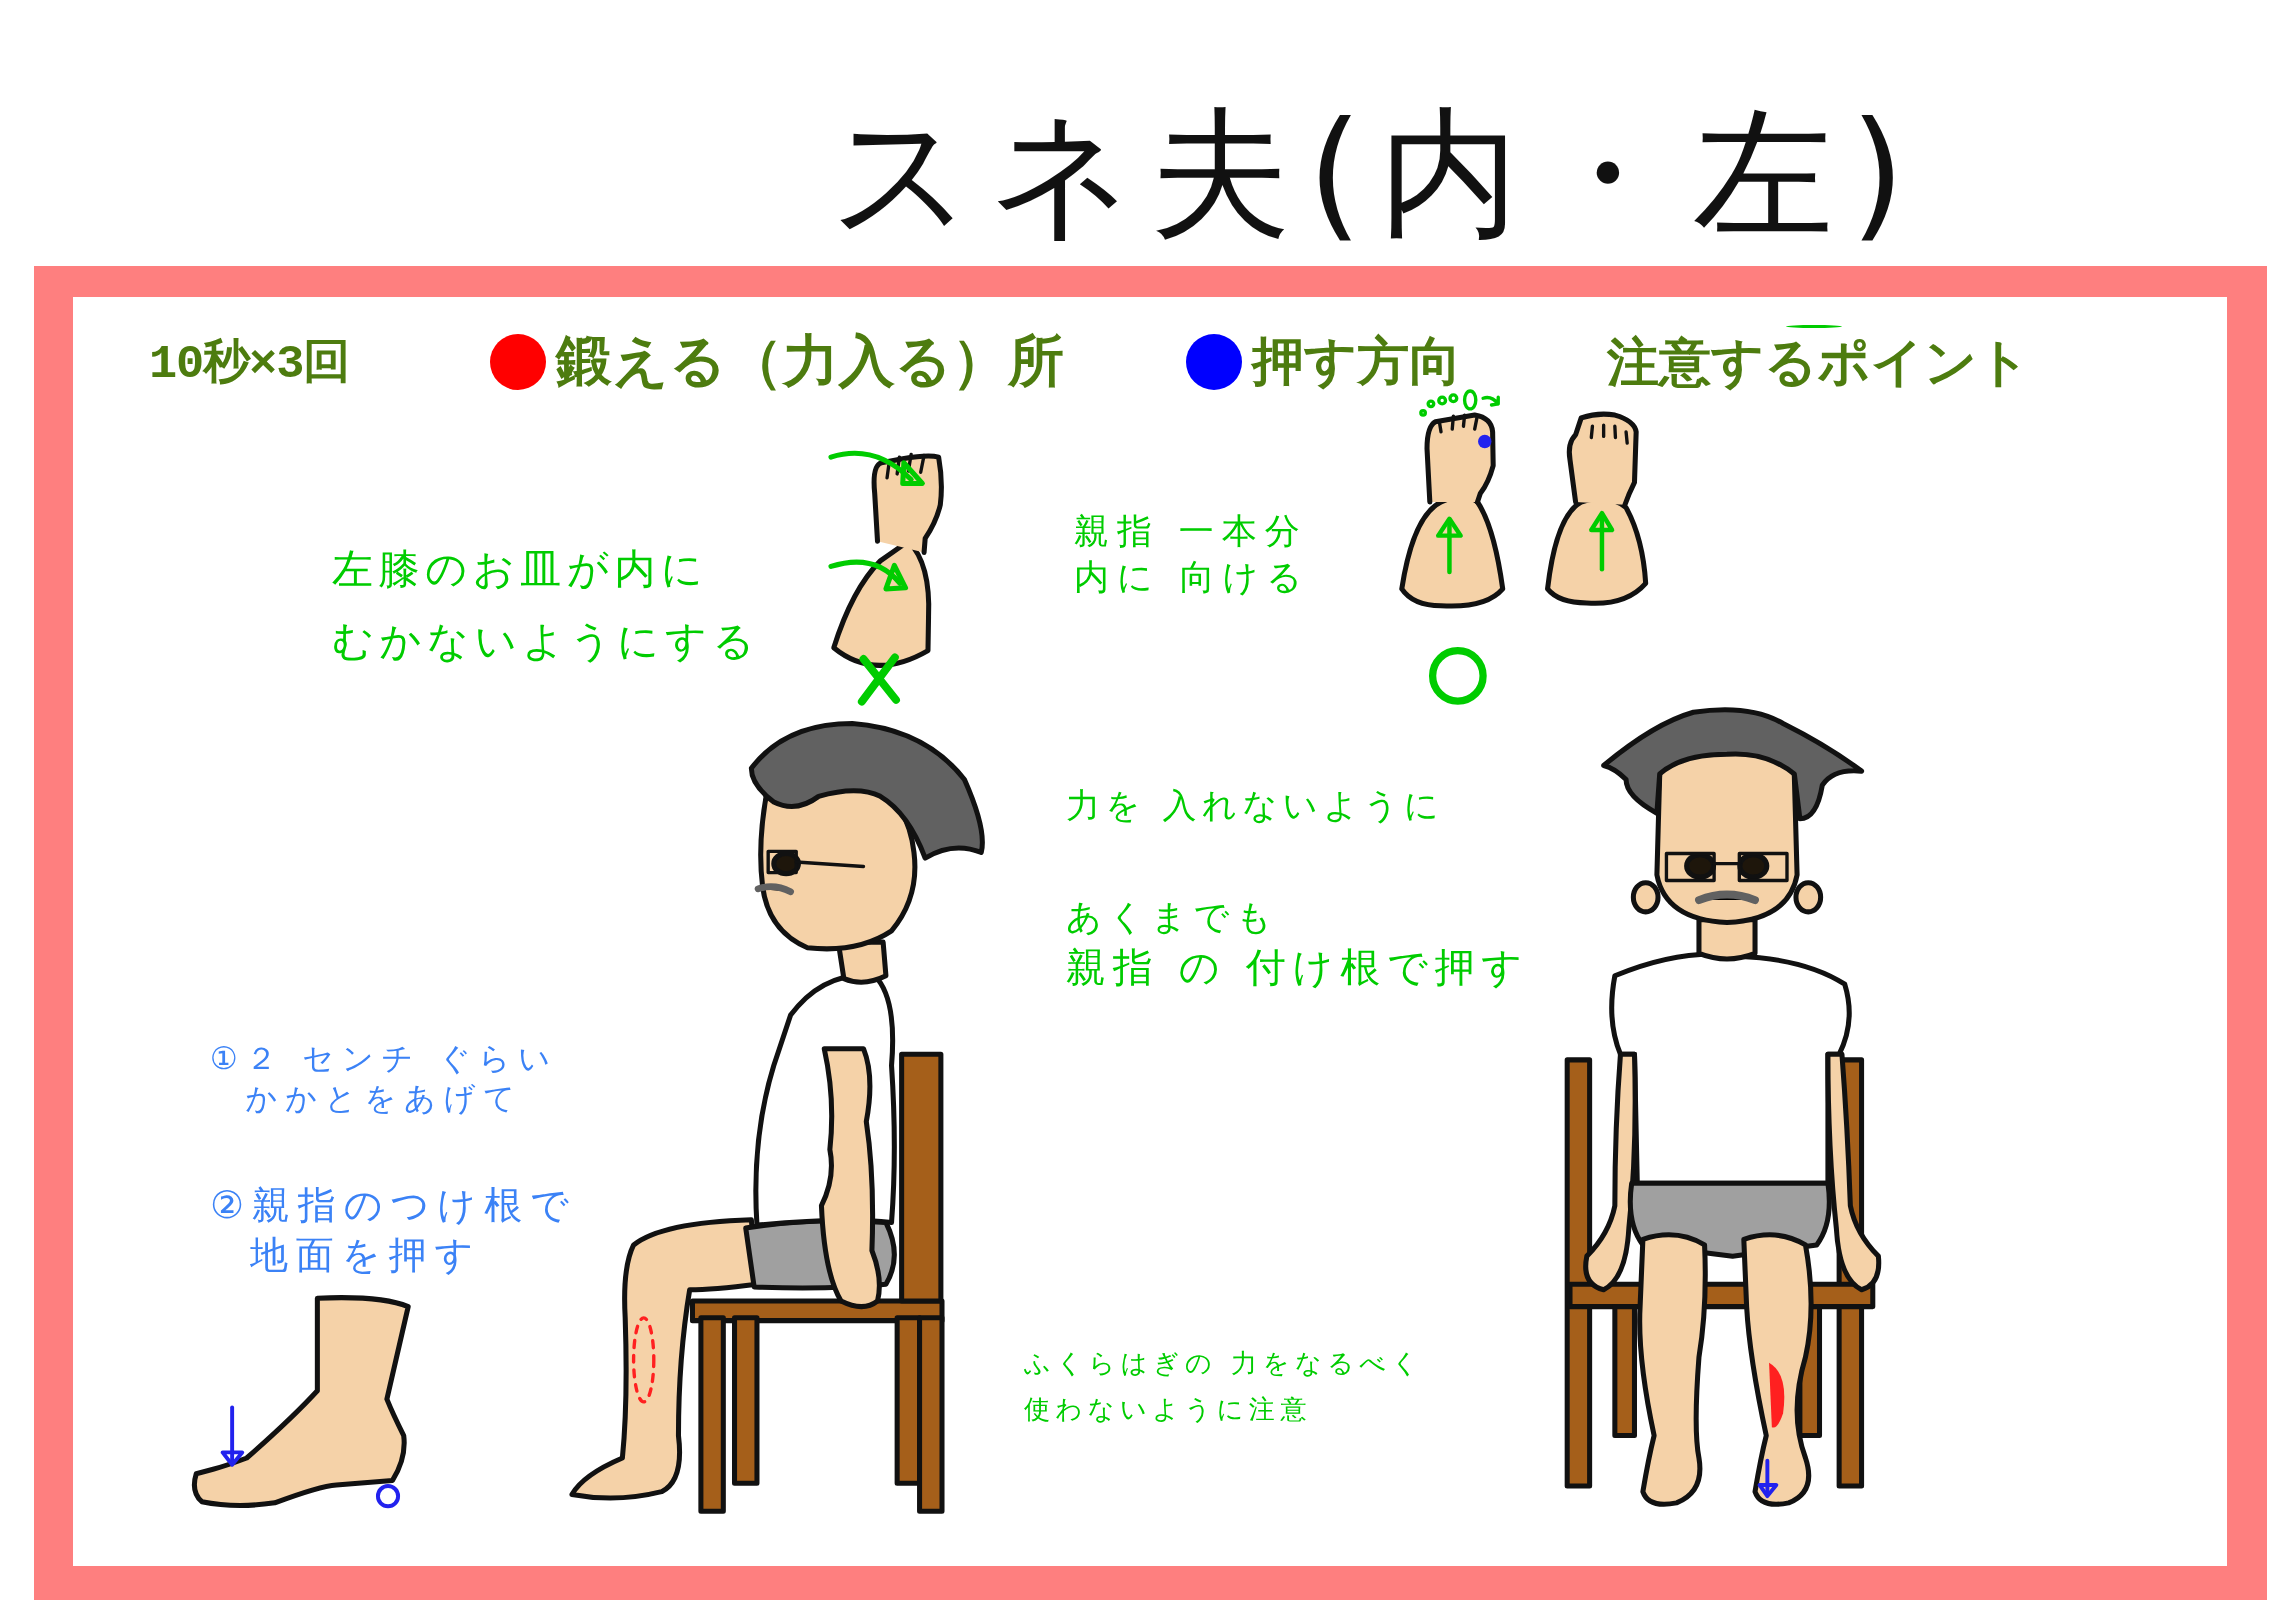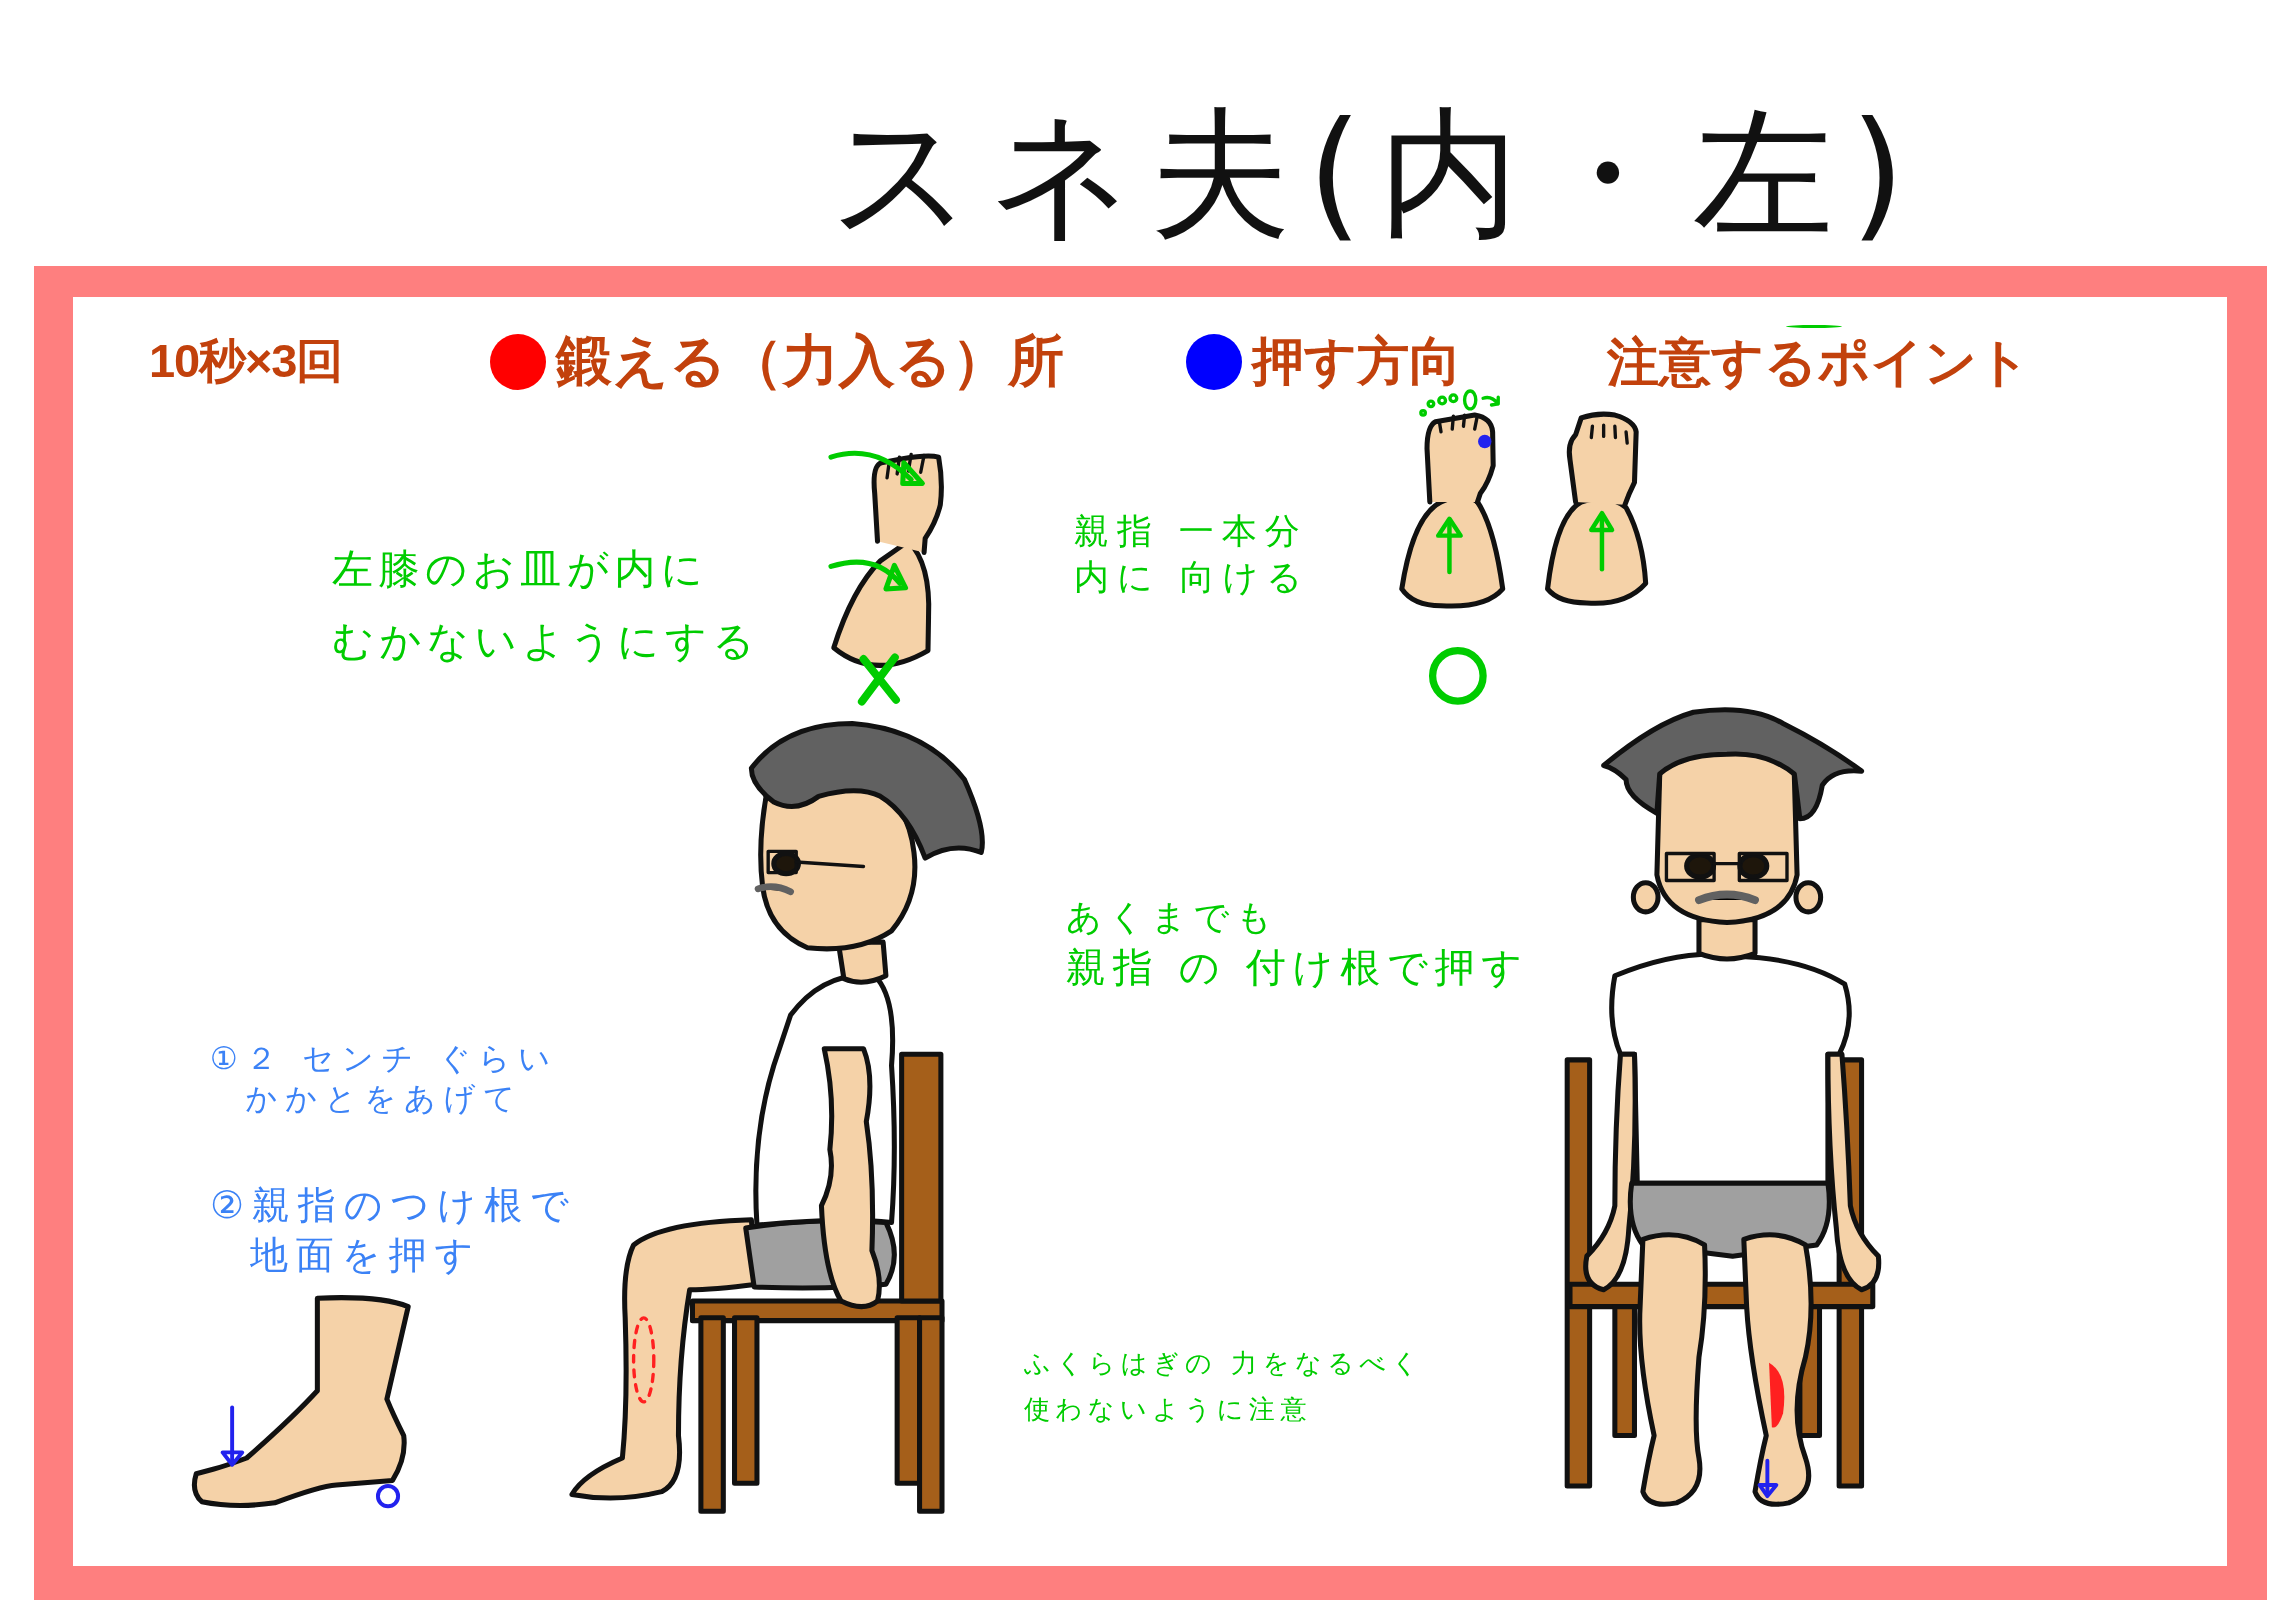--- a/index.html
+++ b/index.html
@@ -22,7 +22,7 @@
     }
 
     .legend { position: absolute; top: 325px; height: 73px; display: flex; align-items: center;
-      font-family: Liberation Sans, sans-serif; font-weight: bold; color: #c2410c; white-space: nowrap; }
+      font-family: Liberation Mono, monospace; font-weight: bold; color: #4d7c0f; white-space: nowrap; }
     .legend .dot { display: inline-block; width: 56px; height: 56px; border-radius: 50%; margin-right: 10px; }
     .reps { left: 149px; font-size: 47px; letter-spacing: -1.1px; }
     .legend-red { left: 490px; font-size: 56px; }

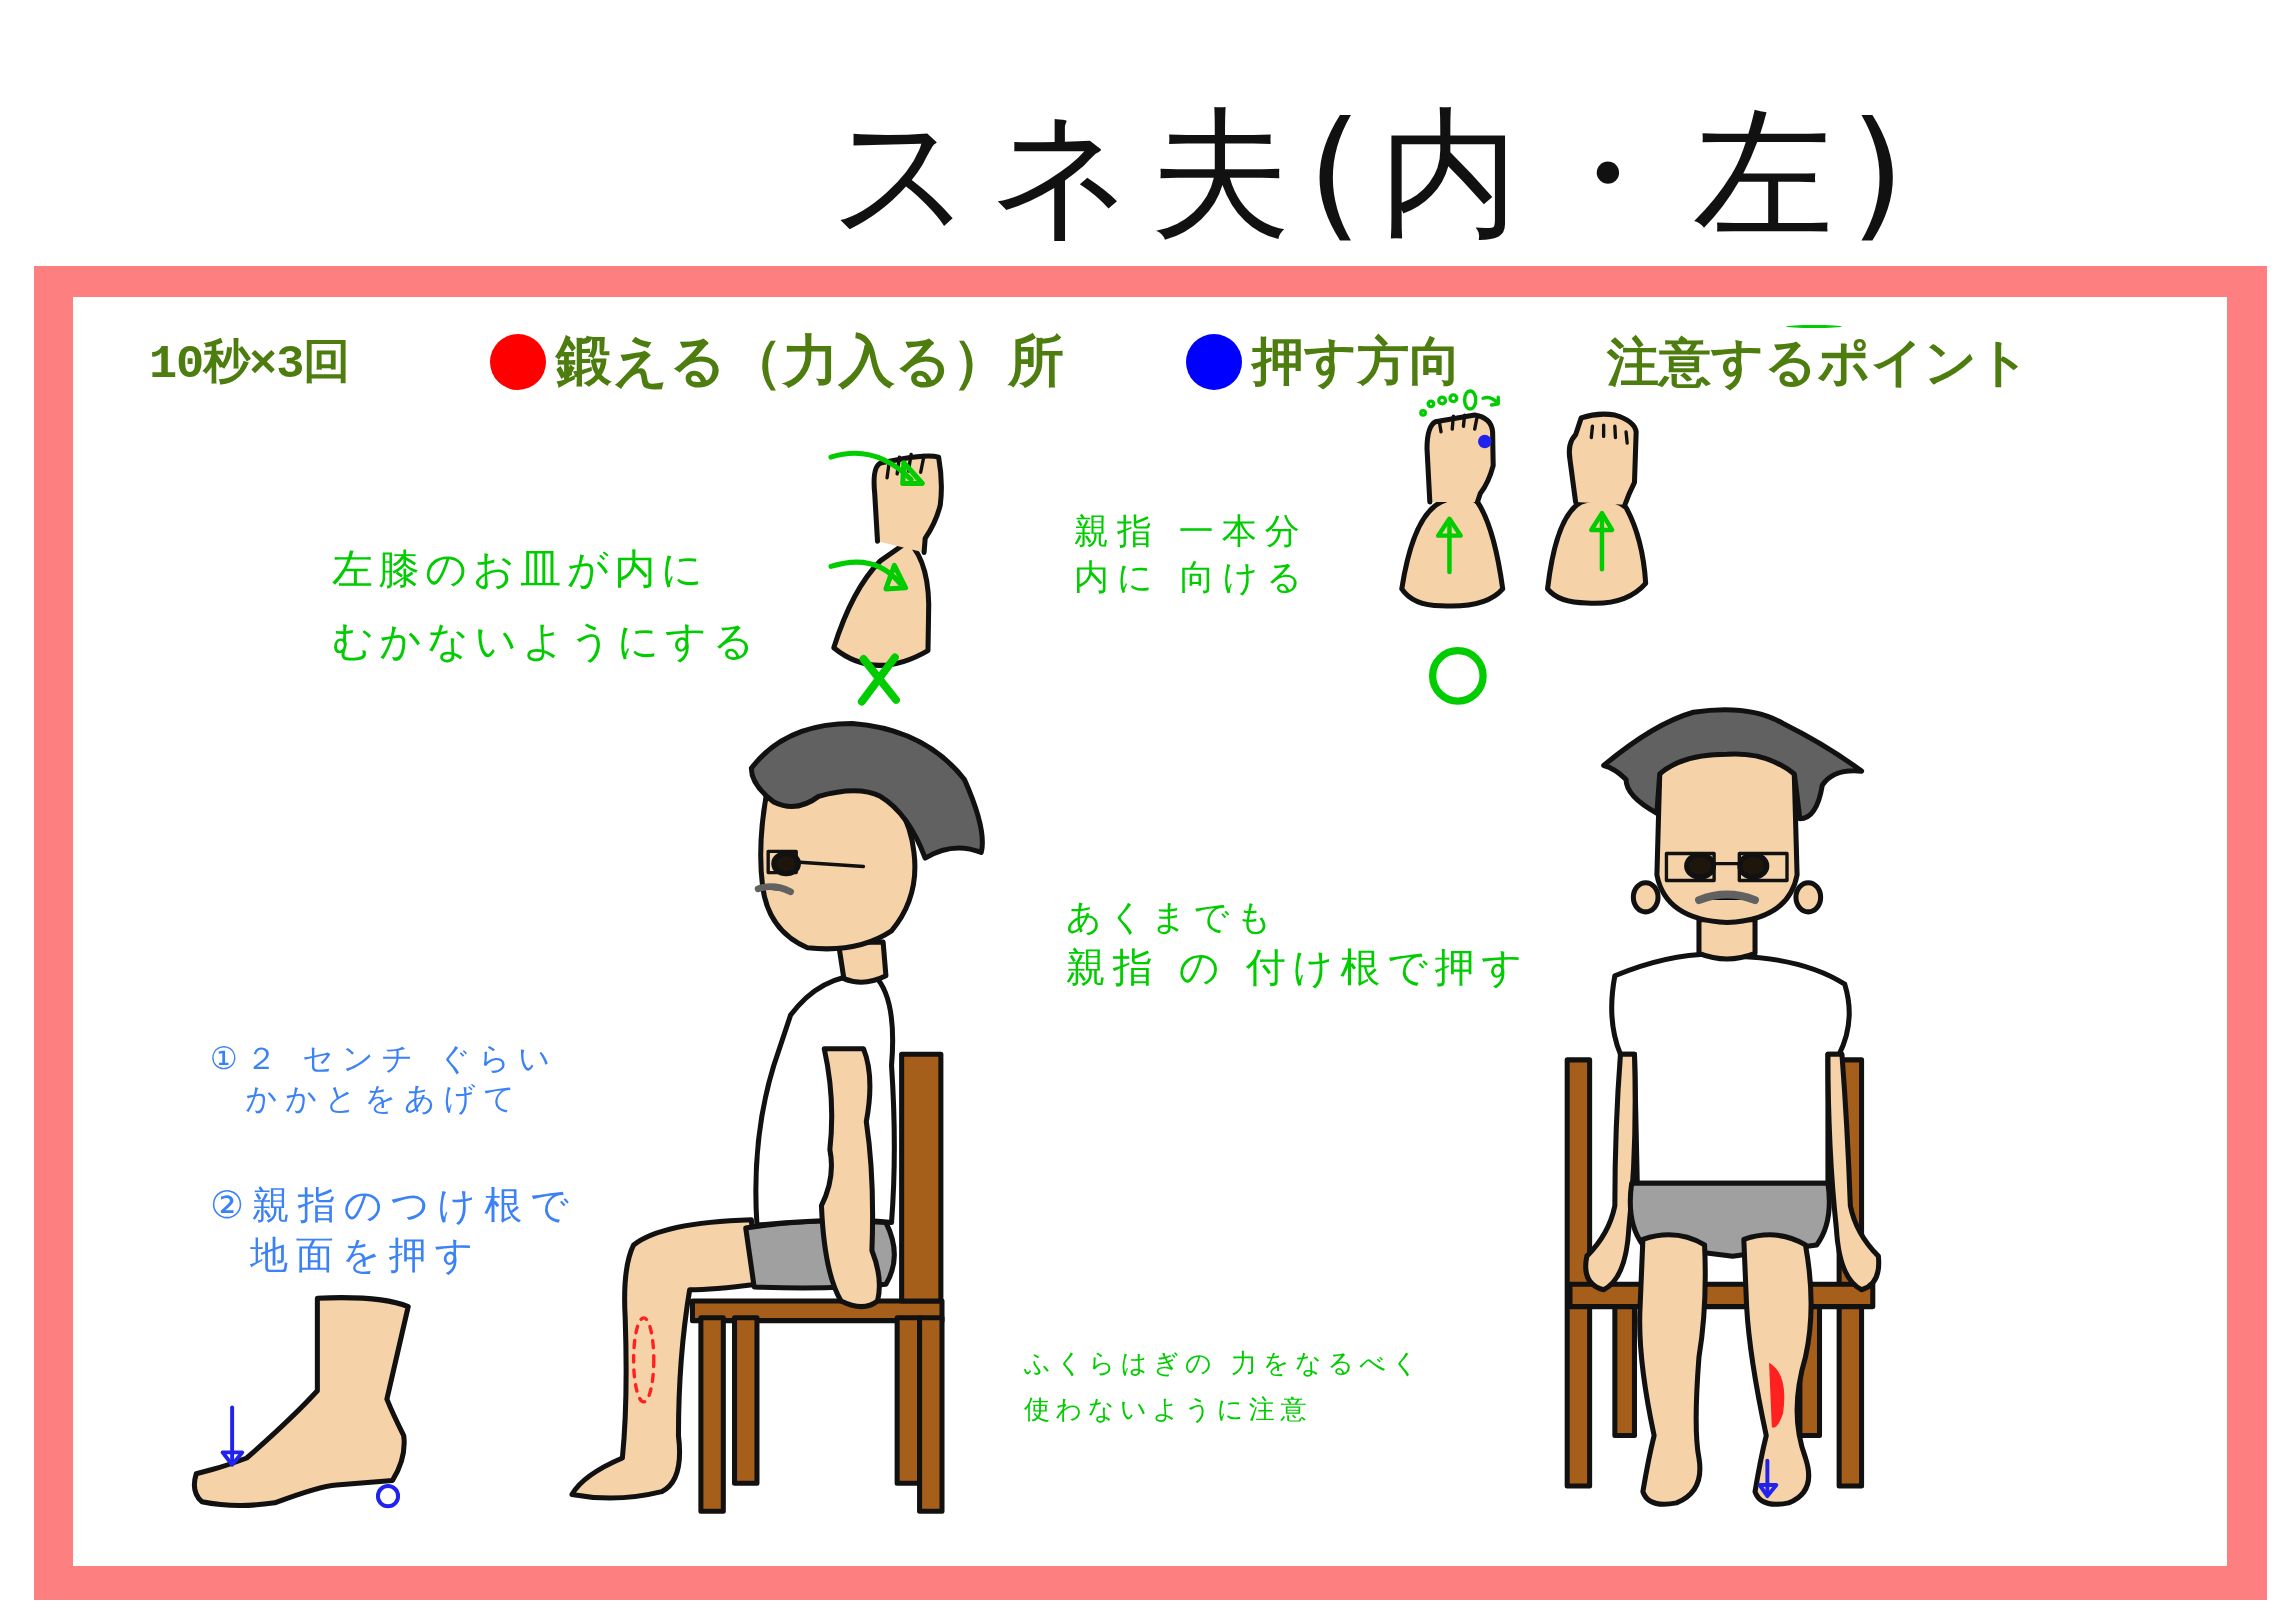--- a/index.html
+++ b/index.html
@@ -202,6 +202,7 @@
 </div>
 
 <div class="note green note-upper">
+  <div>力を 入れないように</div>
 </div>
 
 <div class="note green note-base">

